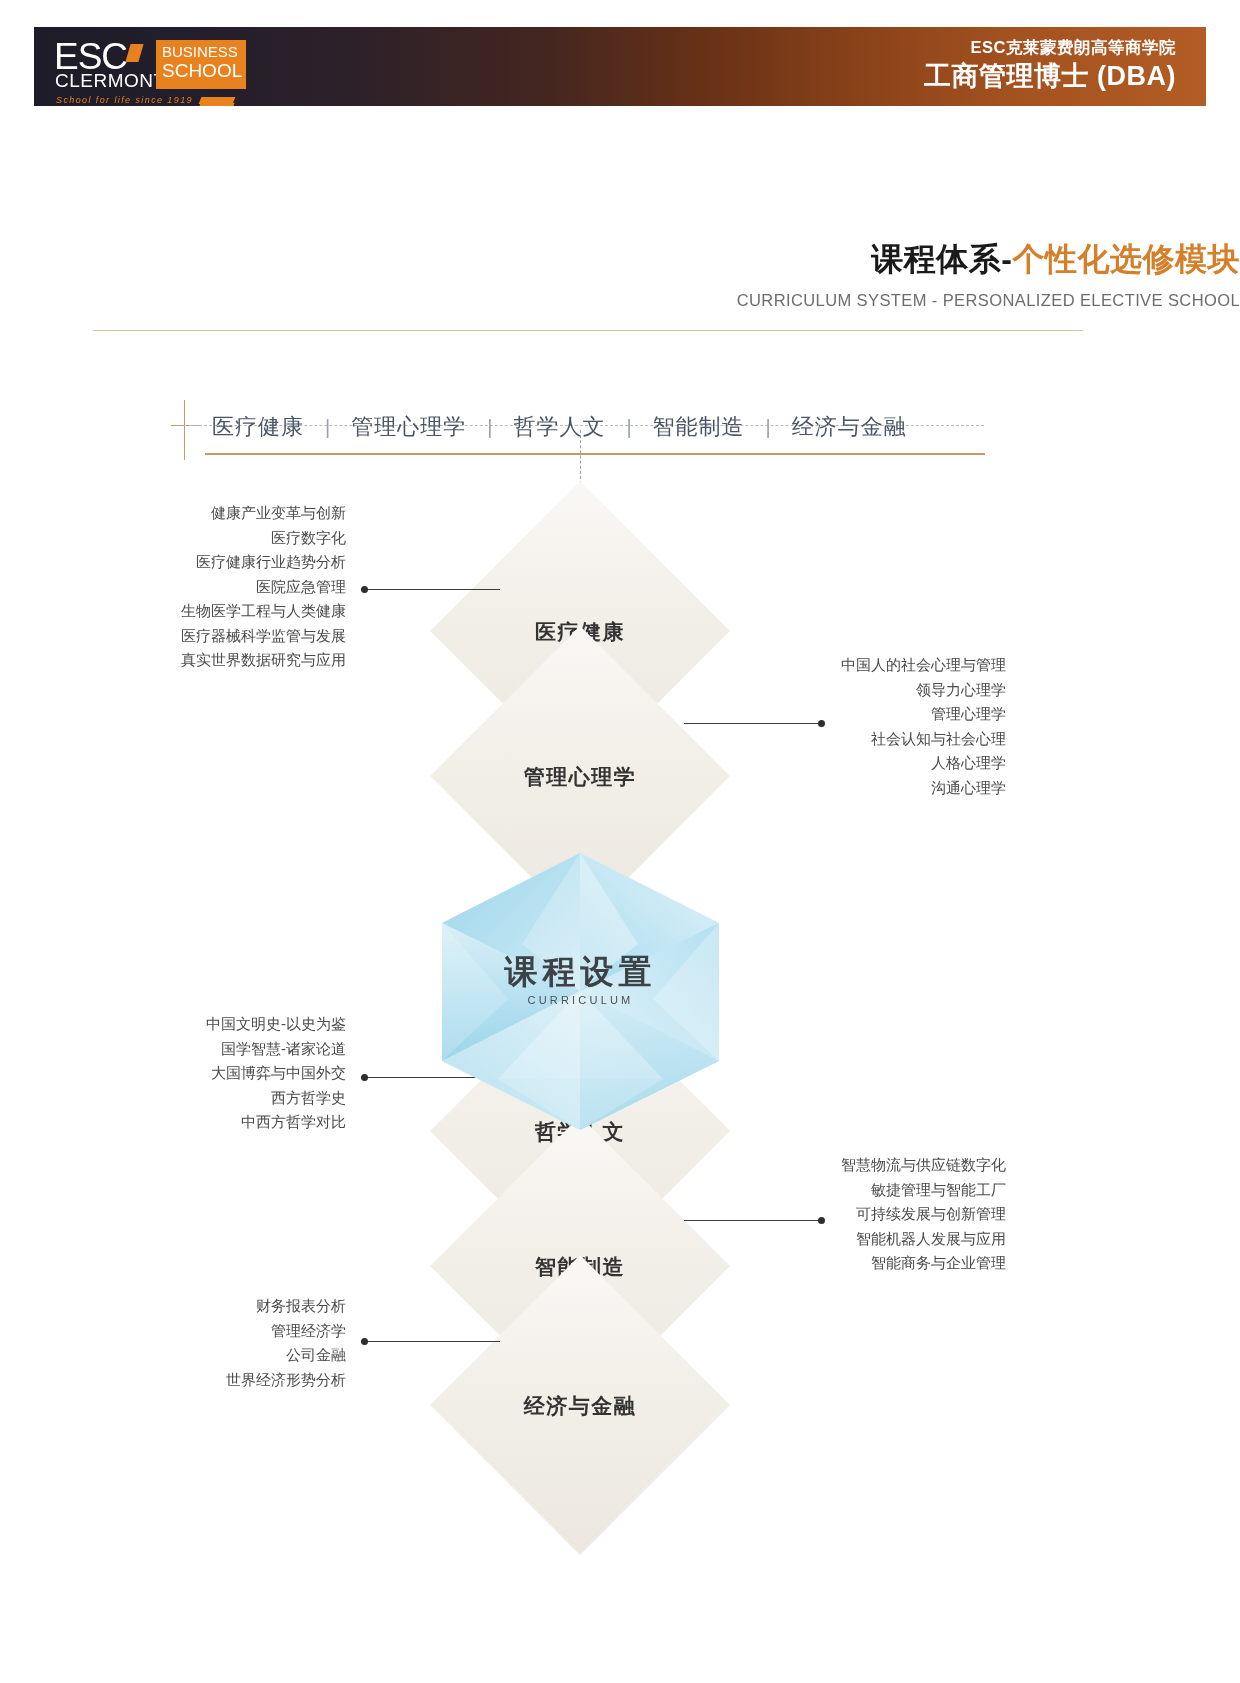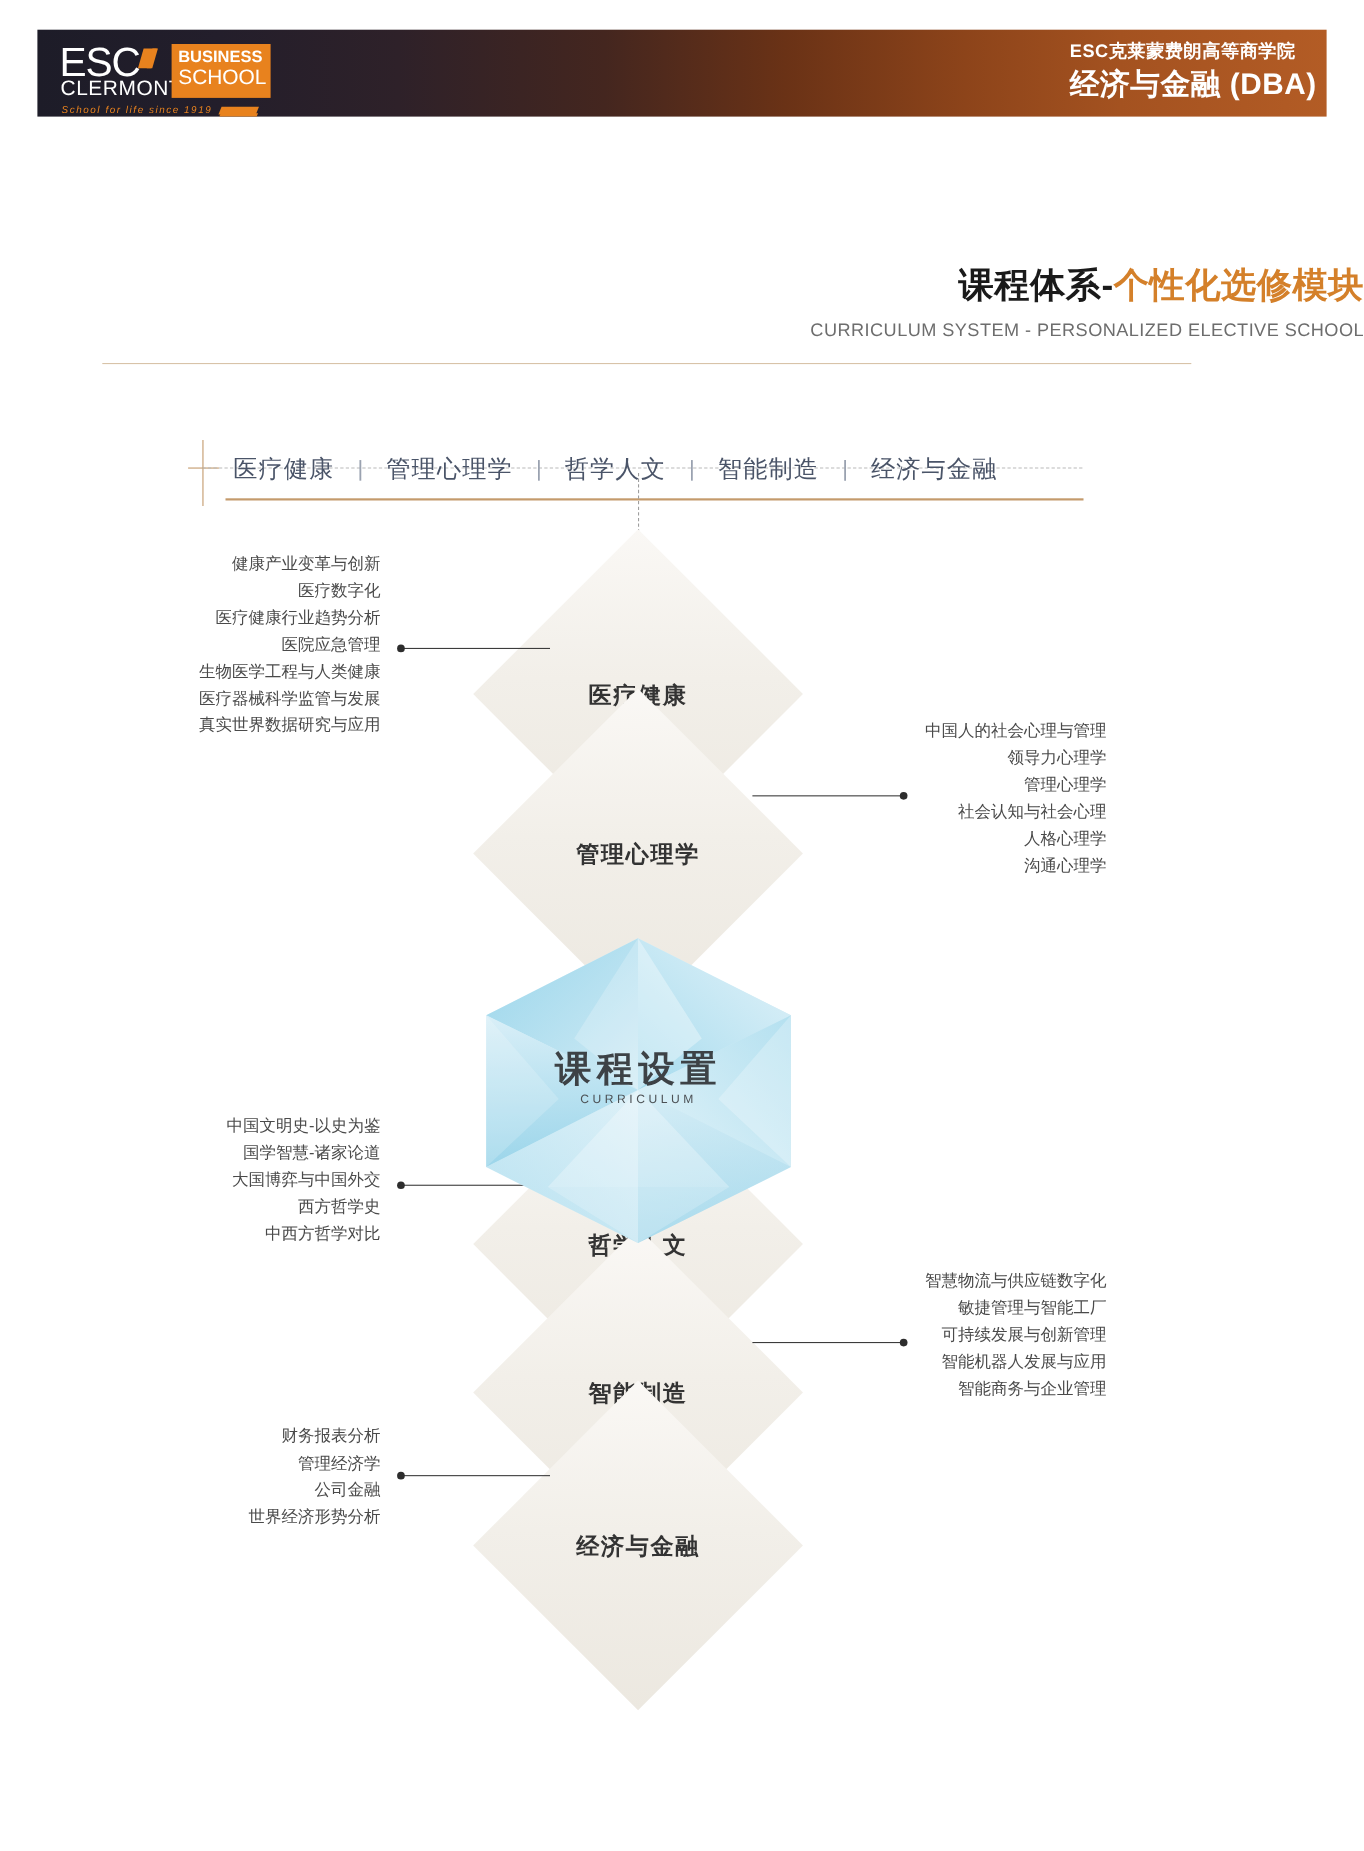--- a/index.html
+++ b/index.html
@@ -53,7 +53,7 @@
   }
   .logo-business {
     position: absolute; left: 6px; top: 4px;
-    font-size: 15px; line-height: 16px; font-weight: bold;
+    font-size: 15px; line-height: 16px; font-weight: normal;
     color: #ffffff; letter-spacing: 0px;
   }
   .logo-school {

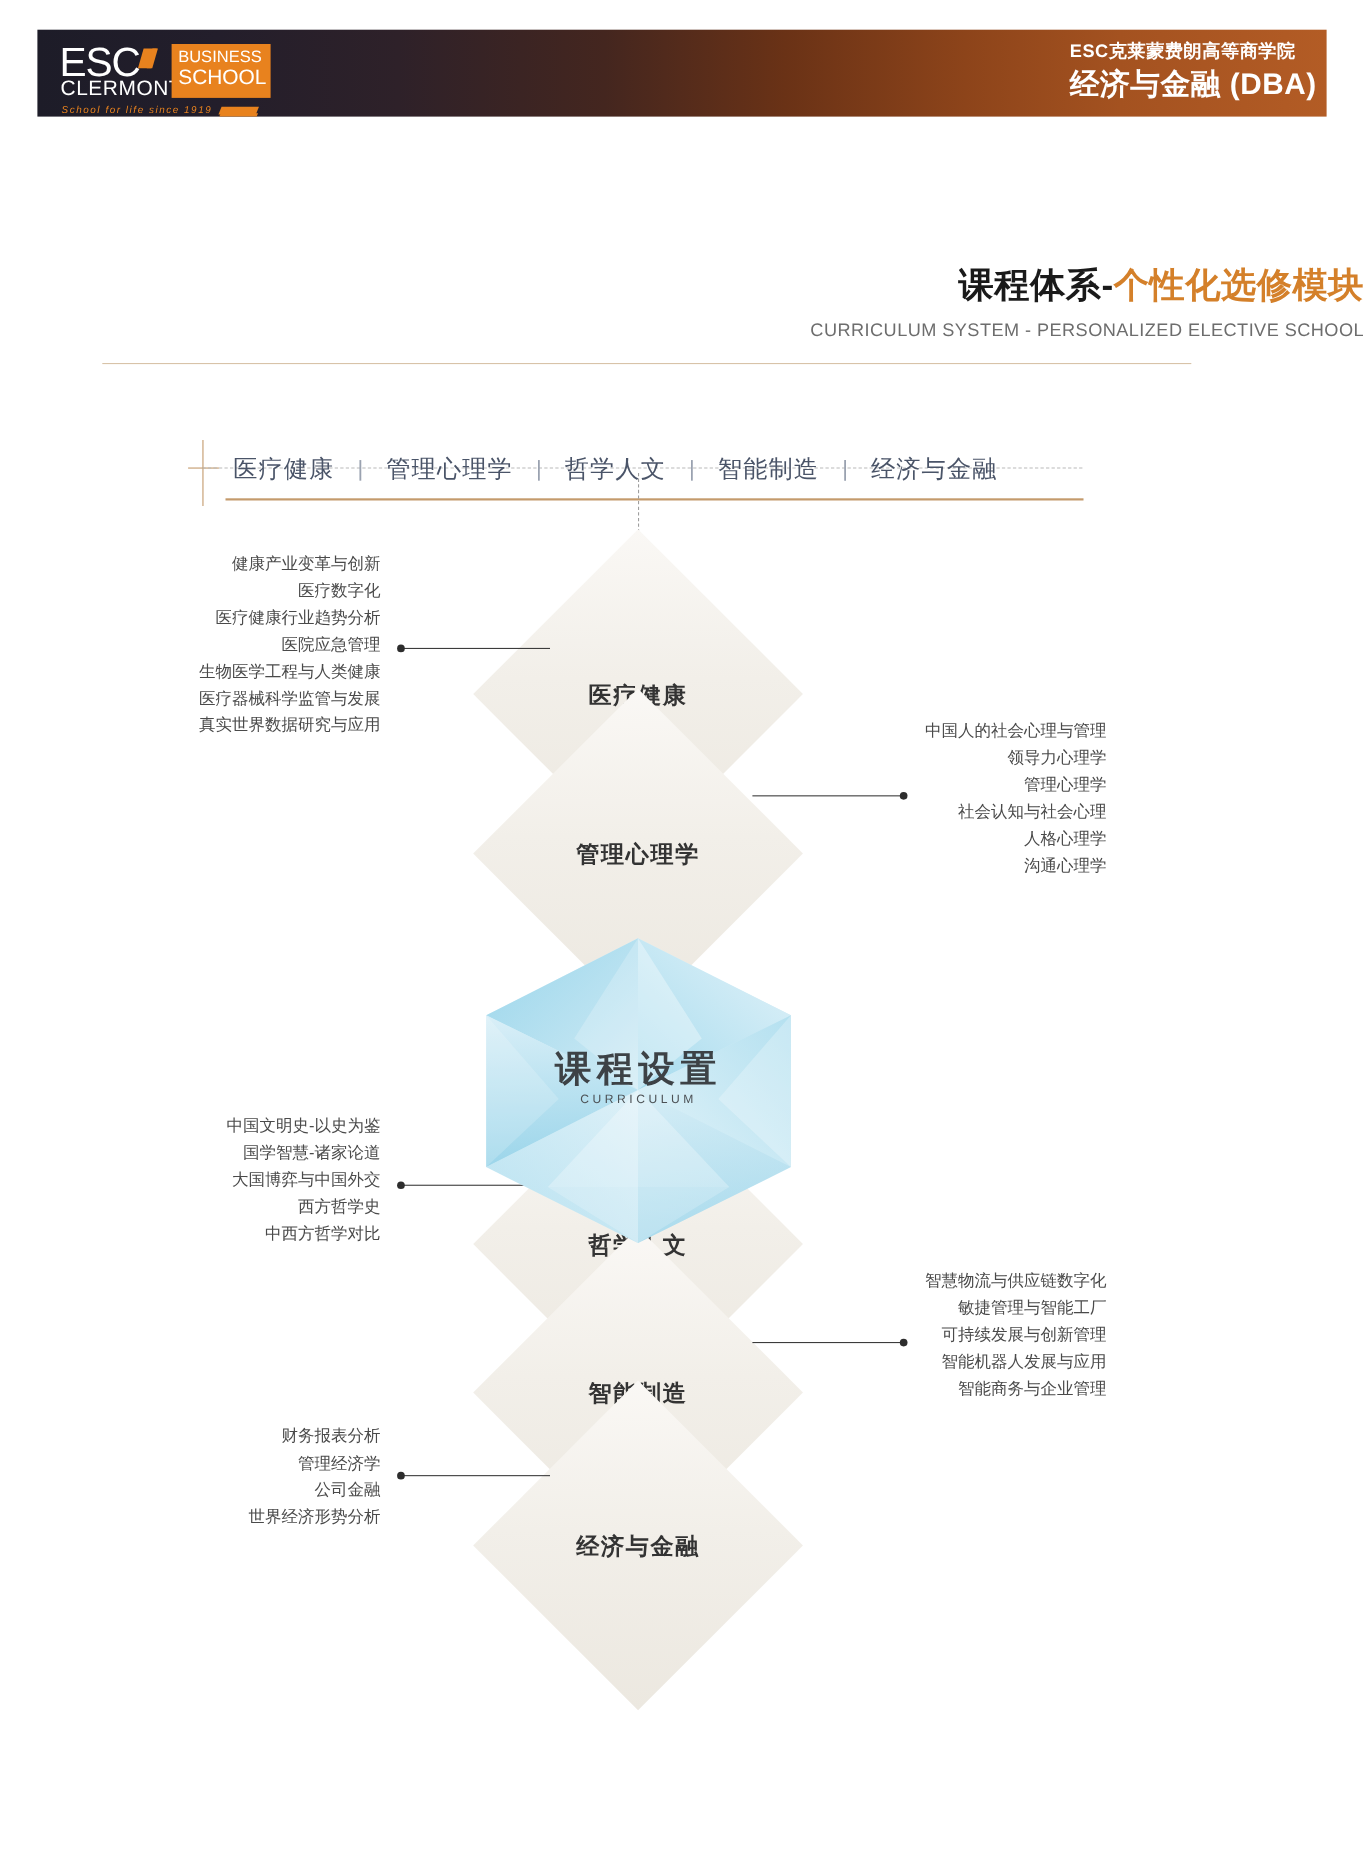--- a/index.html
+++ b/index.html
@@ -78,8 +78,8 @@
   }
 
   .header-right {
-    position: absolute; right: 9px; top: 9px;
-    text-align: left; color: #ffffff;
+    position: absolute; right: 30px; top: 9px;
+    text-align: right; color: #ffffff;
   }
   .header-cn-small {
     font-size: 16.5px; line-height: 23px; font-weight: bold;

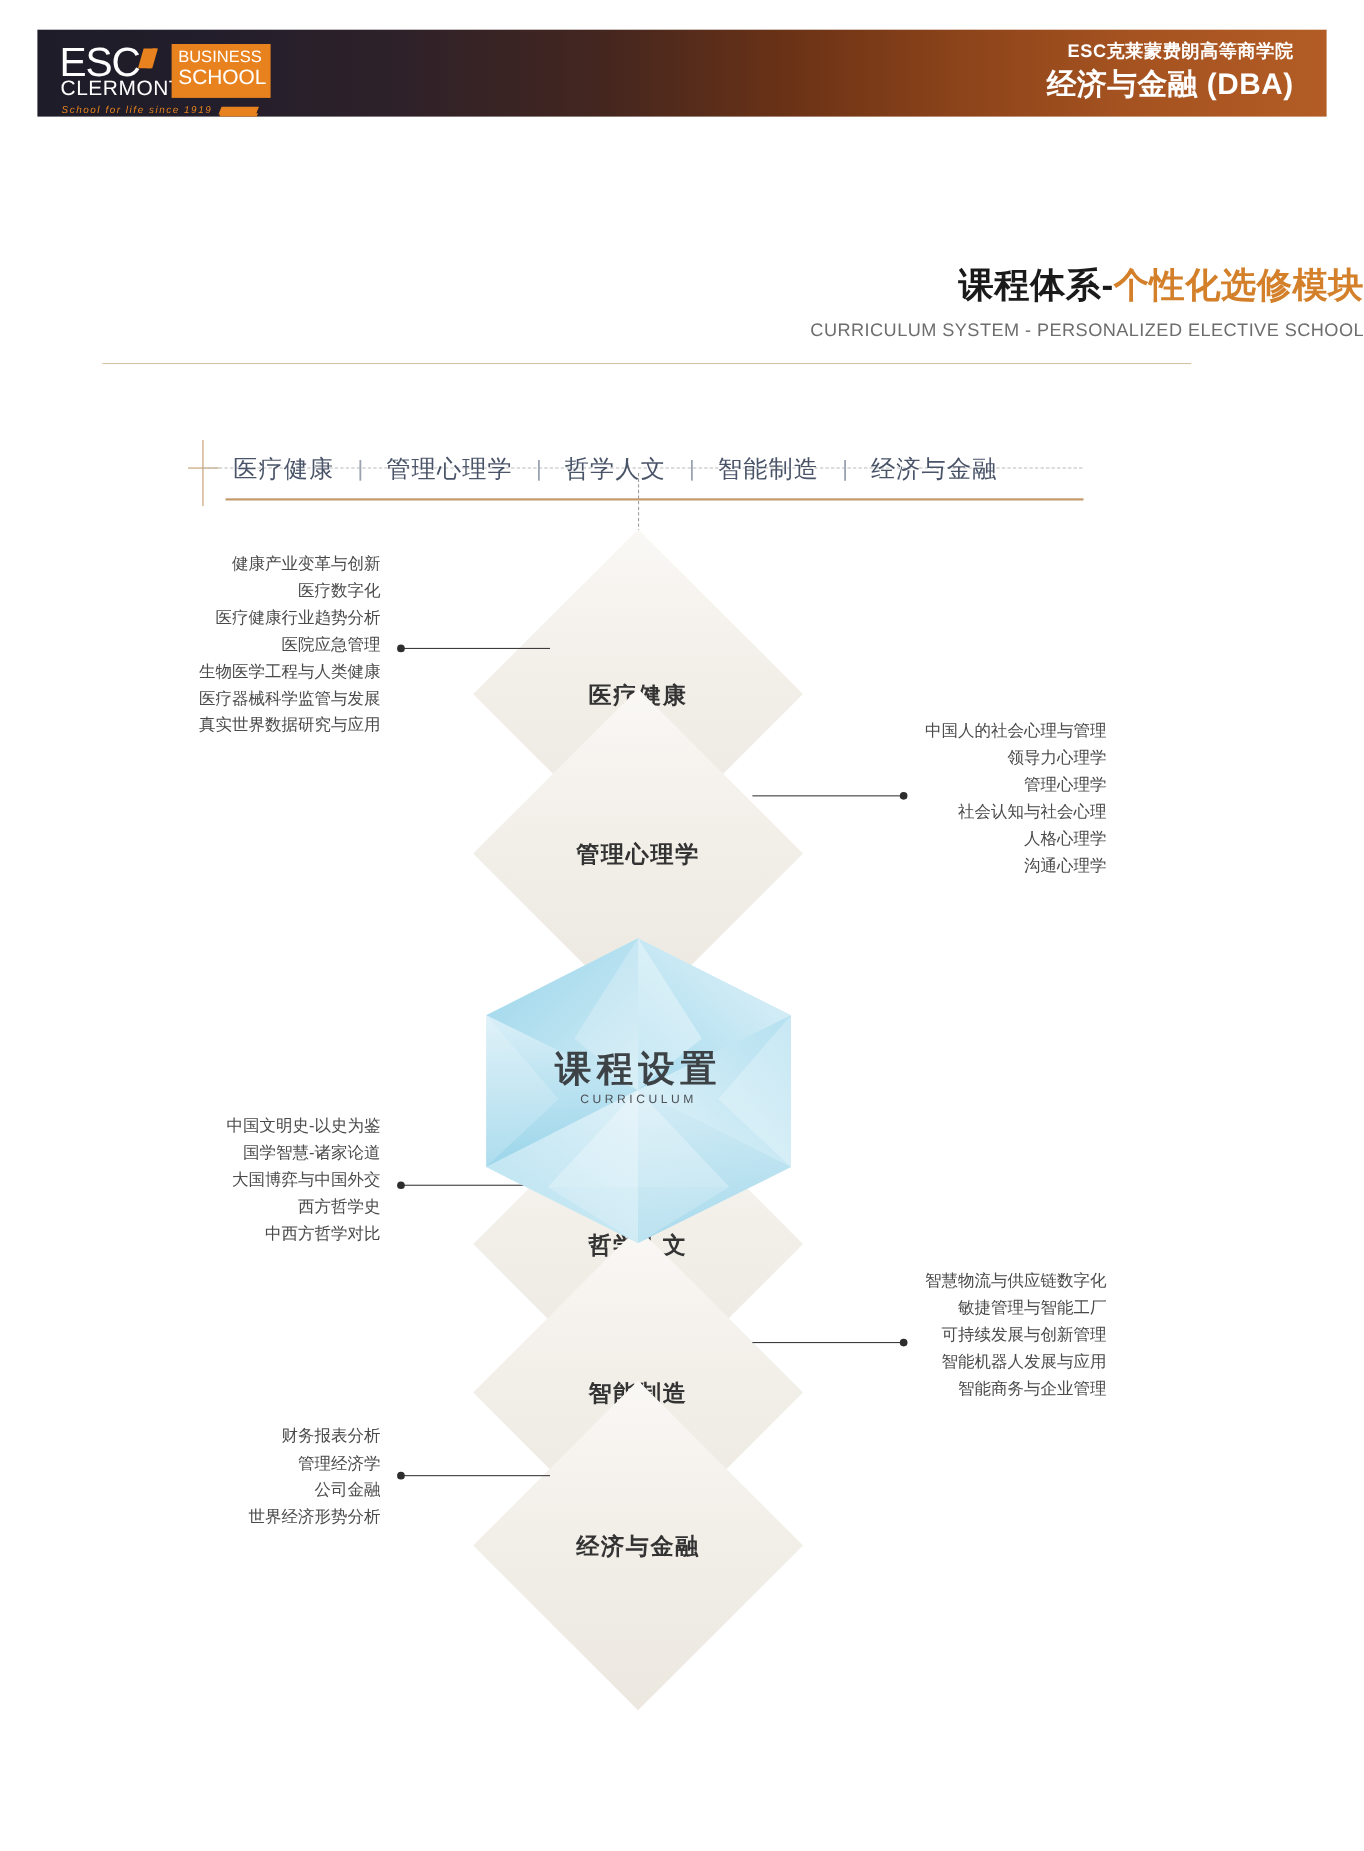--- a/index.html
+++ b/index.html
@@ -228,7 +228,7 @@
     </div>
     <div class="header-right">
       <div class="header-cn-small">ESC克莱蒙费朗高等商学院</div>
-      <div class="header-cn-big">经济与金融 (DBA)</div>
+      <div class="header-cn-big">工商管理博士 (DBA)</div>
     </div>
   </div>
 

